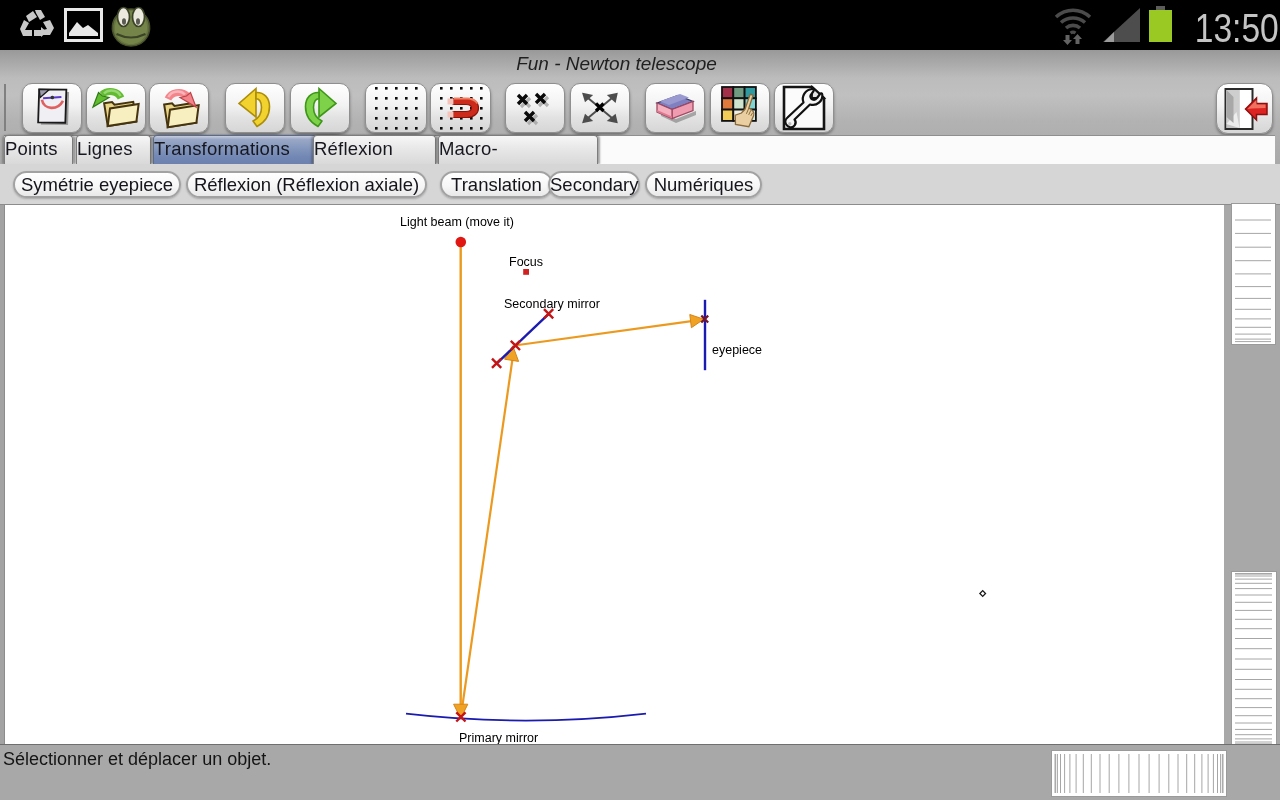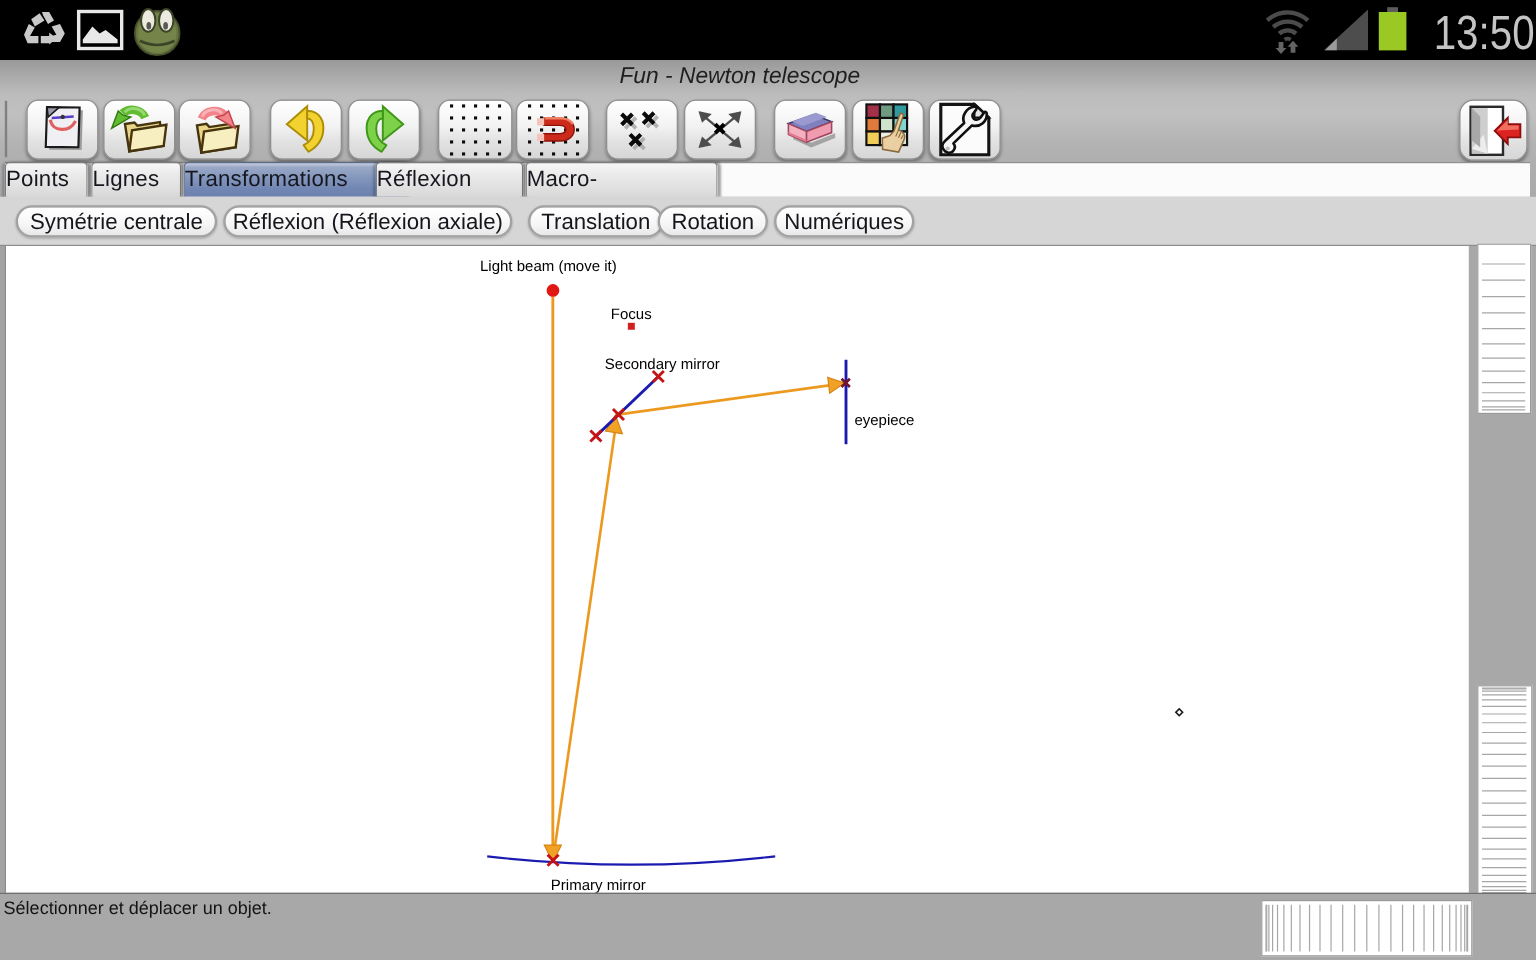--- a/index.html
+++ b/index.html
@@ -287,7 +287,7 @@
 <div class="tab" style="left:438px;width:160px;">Macro-construction</div>
 
 <div class="abs" style="left:0;top:164px;width:1280px;height:41px;background:#d6d6d6;"></div>
-<div class="pill" style="left:13px;width:168px;">Symétrie centrale</div>
+<div class="pill" style="left:13px;width:168px;">Symétrie eyepiece</div>
 <div class="pill" style="left:186px;width:241px;">Réflexion (Réflexion axiale)</div>
 <div class="pill" style="left:440px;width:113px;">Translation</div>
 <div class="pill" style="left:548px;width:92px;">Rotation</div>

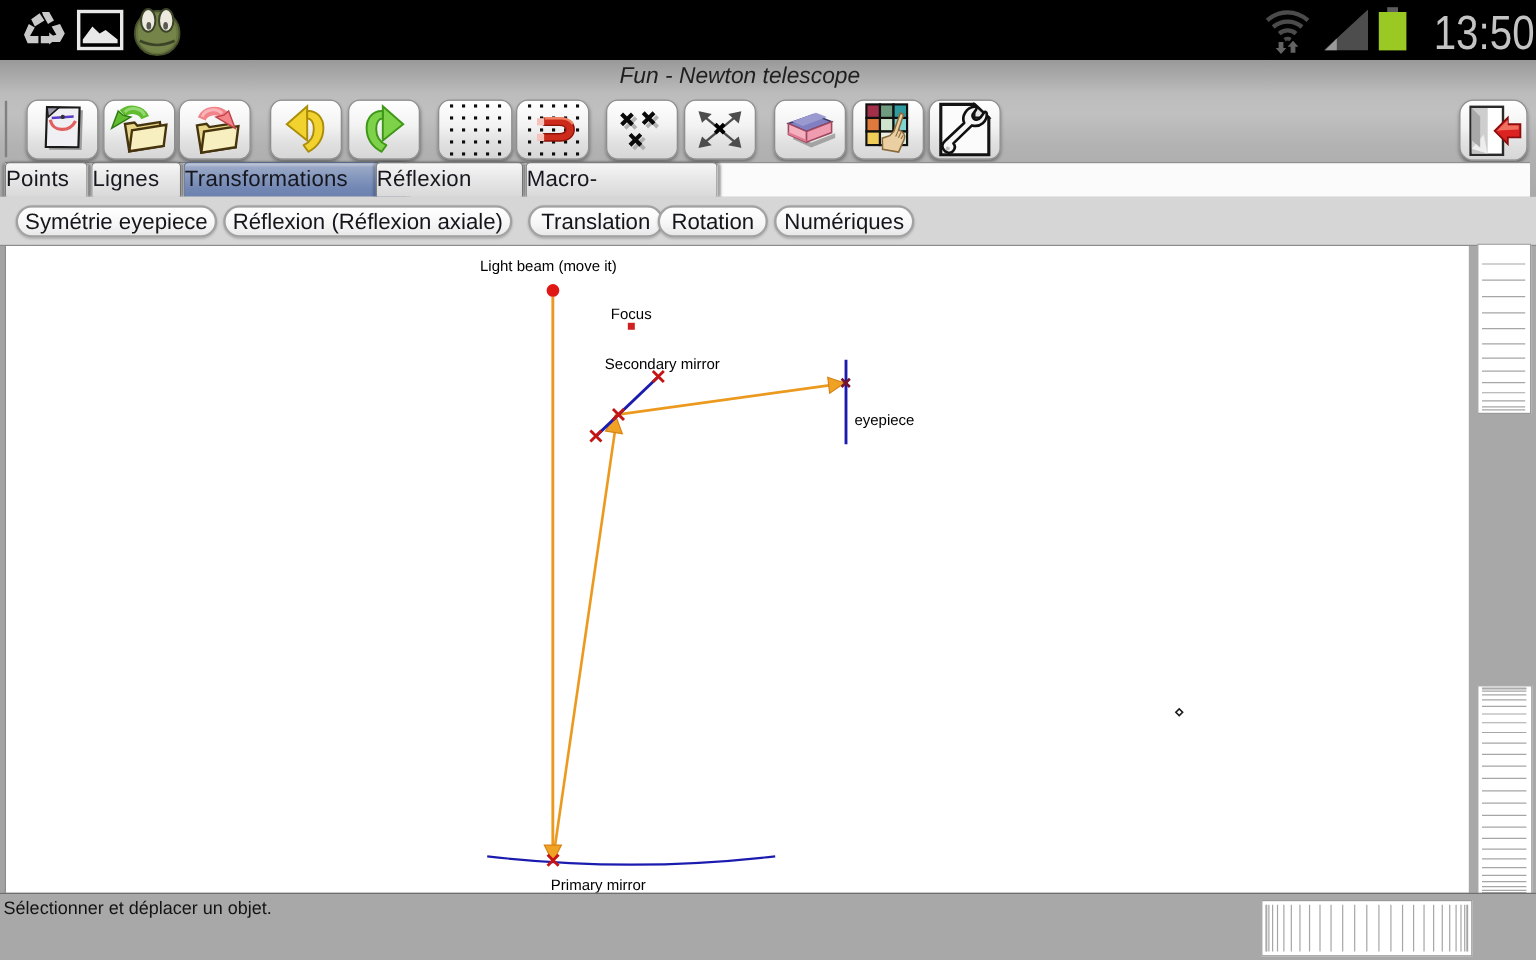--- a/index.html
+++ b/index.html
@@ -290,7 +290,7 @@
 <div class="pill" style="left:13px;width:168px;">Symétrie eyepiece</div>
 <div class="pill" style="left:186px;width:241px;">Réflexion (Réflexion axiale)</div>
 <div class="pill" style="left:440px;width:113px;">Translation</div>
-<div class="pill" style="left:548px;width:92px;">Rotation</div>
+<div class="pill" style="left:548px;width:92px;">Secondary</div>
 <div class="pill" style="left:645px;width:117px;">Numériques</div>
 
 <div class="abs" style="left:0;top:204px;width:1280px;height:1px;background:#8c8c8c;"></div>

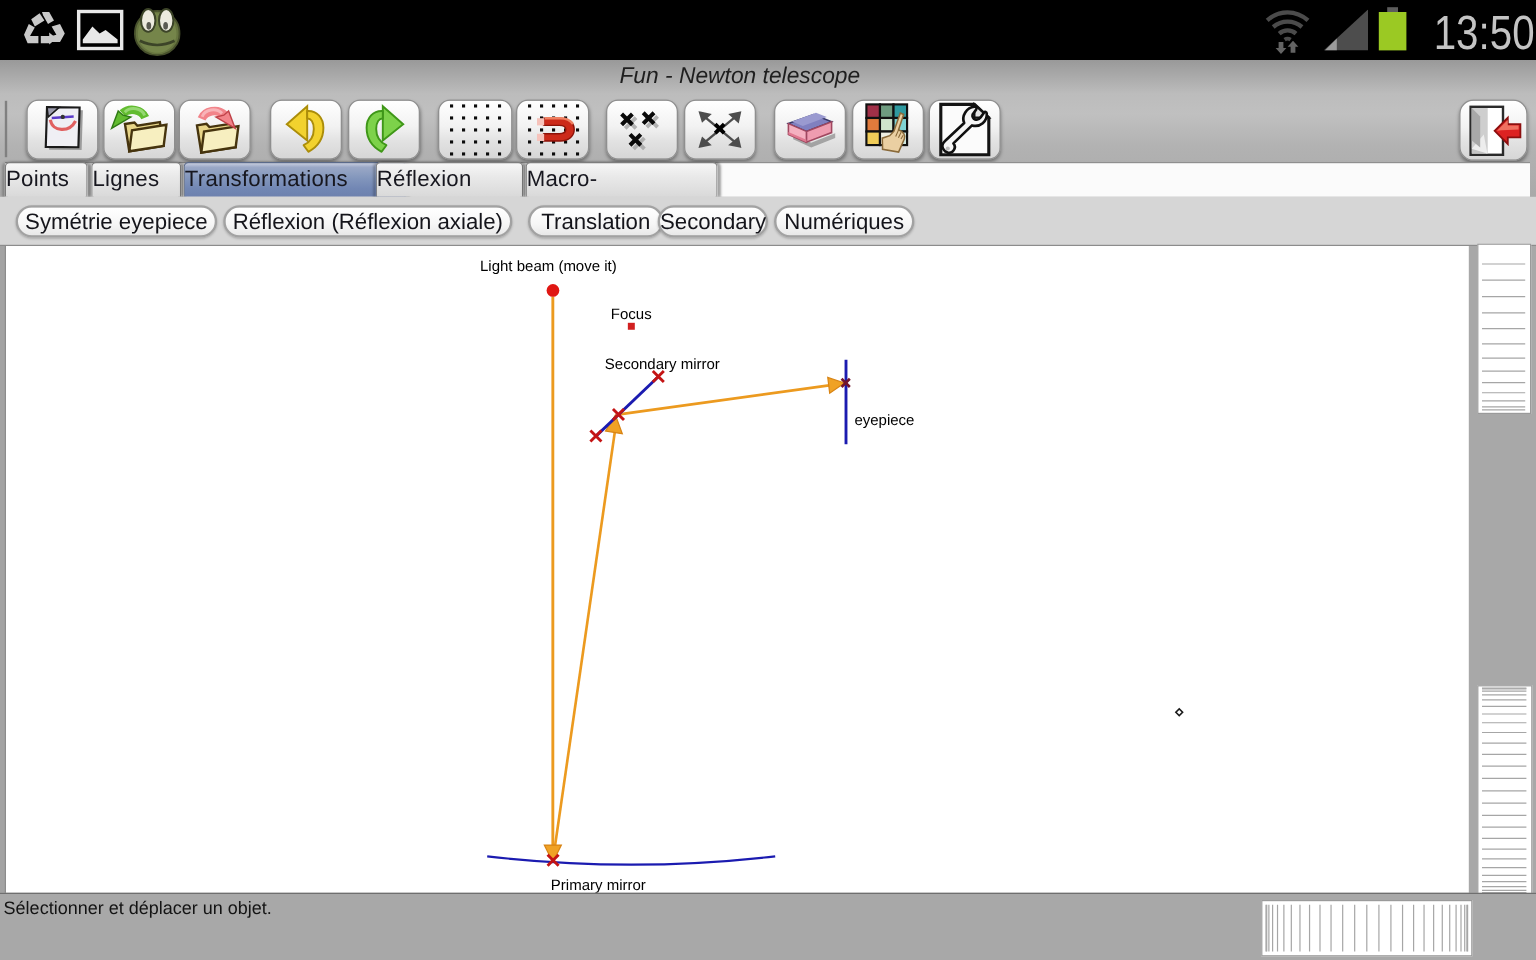--- a/index.html
+++ b/index.html
@@ -383,7 +383,7 @@
 </svg>
 
 <div class="abs" style="left:0;top:744px;width:1280px;height:56px;background:#a8a8a8;border-top:1px solid #6f6f6f;box-sizing:border-box;"></div>
-<div class="abs" style="left:3px;top:749px;font-size:15px;color:#141414;">Sélectionner et déplacer un objet.</div>
+<div class="abs" style="left:3px;top:749px;font-size:18px;color:#141414;">Sélectionner et déplacer un objet.</div>
 <div class="rulbox" style="left:1051px;top:750px;width:174px;height:45px;">
 <svg width="174" height="45">
 <line x1="3.0" y1="3" x2="3.0" y2="42"></line>

